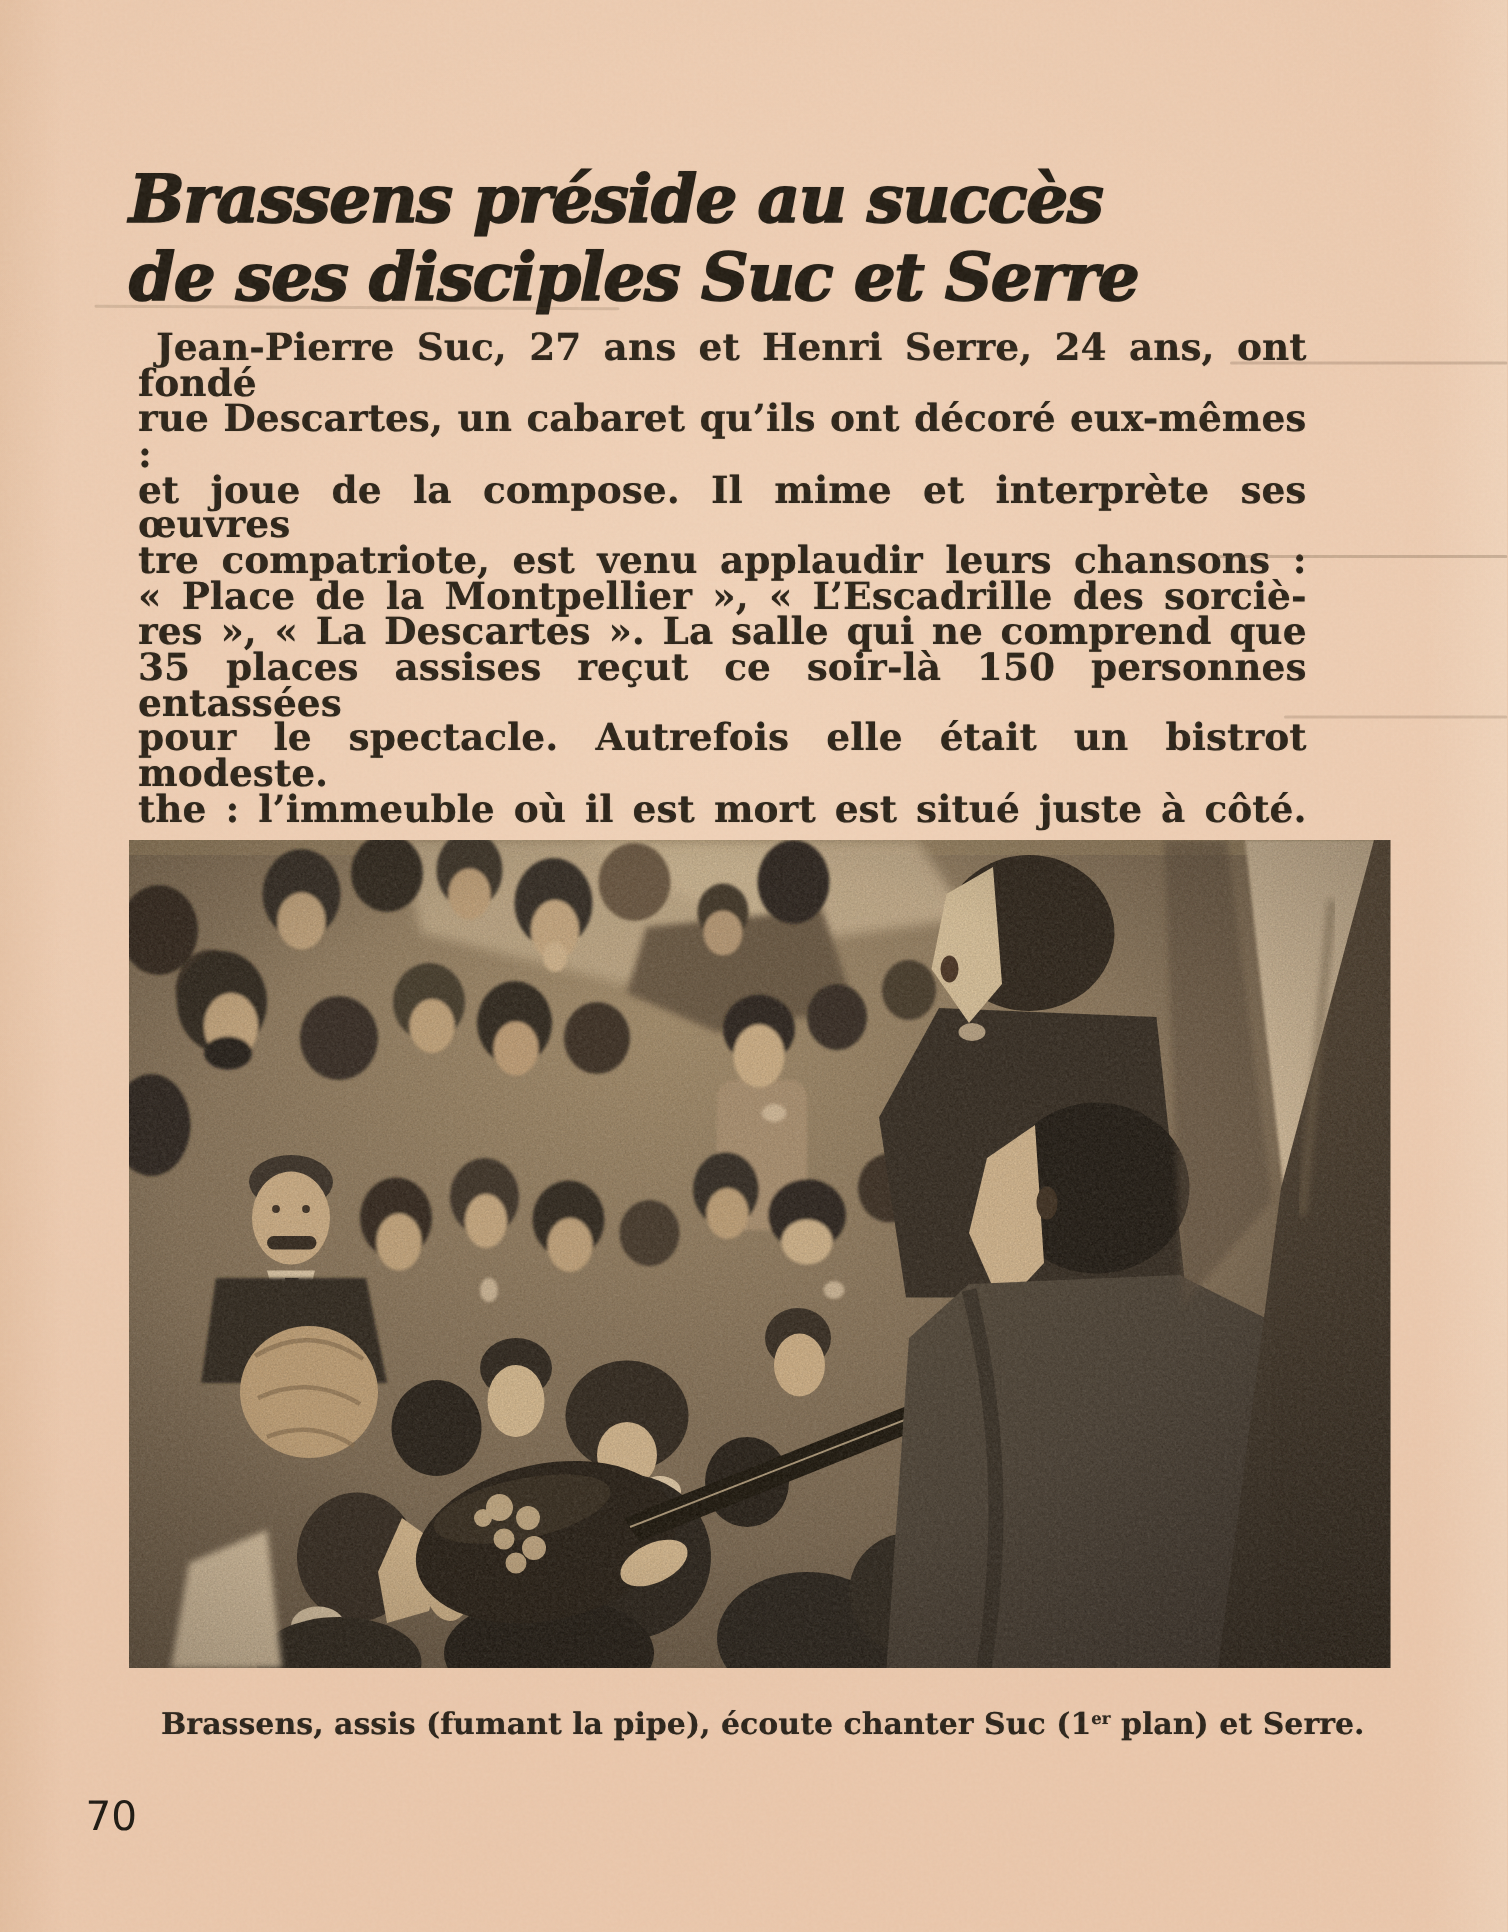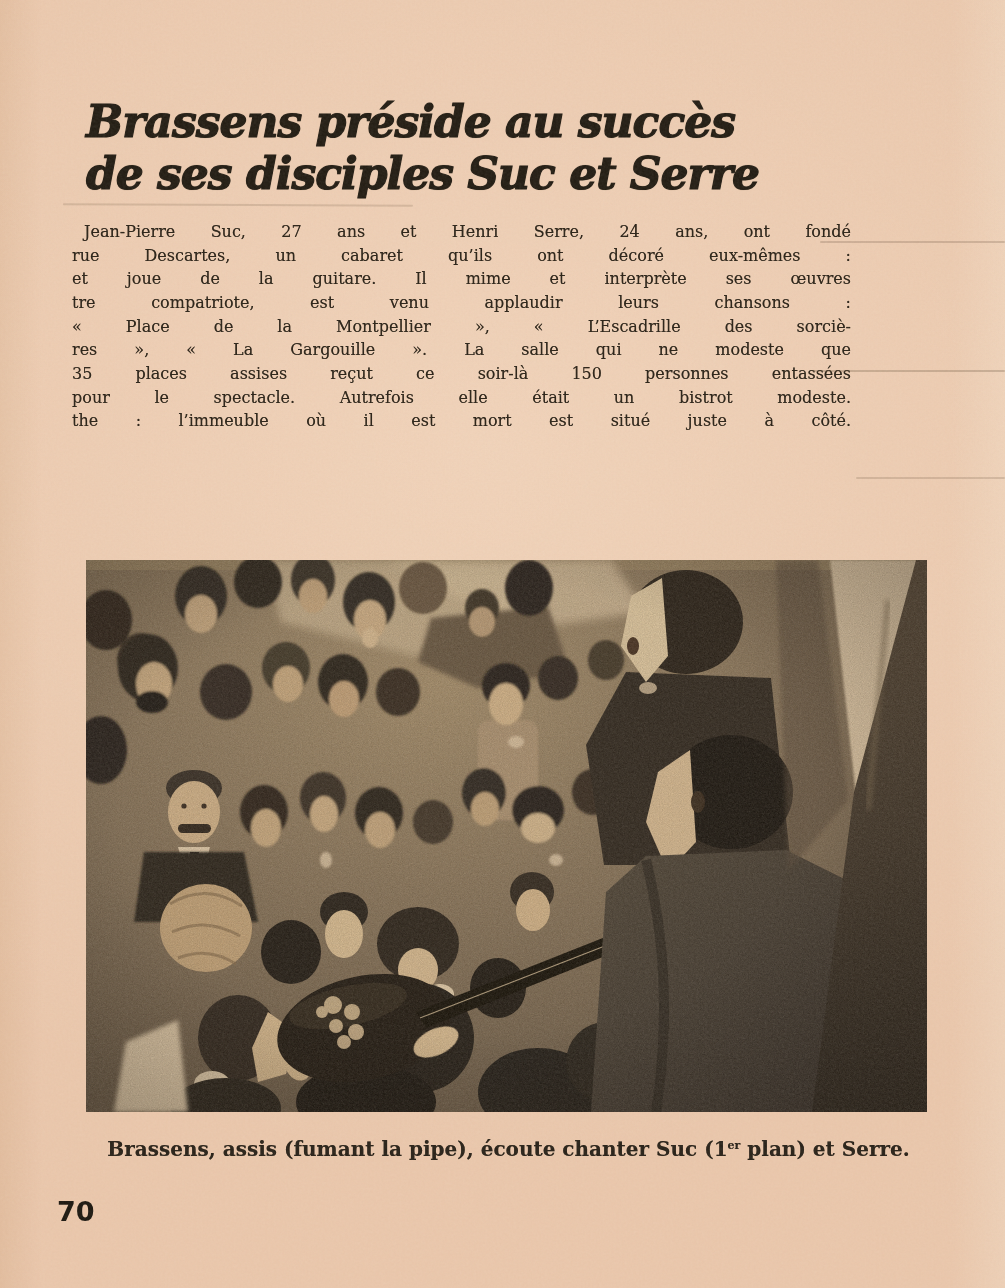--- a/index.html
+++ b/index.html
@@ -17,7 +17,7 @@
   }
   
   .headline{
-    position:absolute;left:86px;top:96px;margin:0;
+    position:absolute;left:86px;top:108px;margin:0;
     font-family:"DejaVu Serif", serif;
     font-style:italic;font-weight:bold;
     font-size:44px;line-height:52px;letter-spacing:-1px;

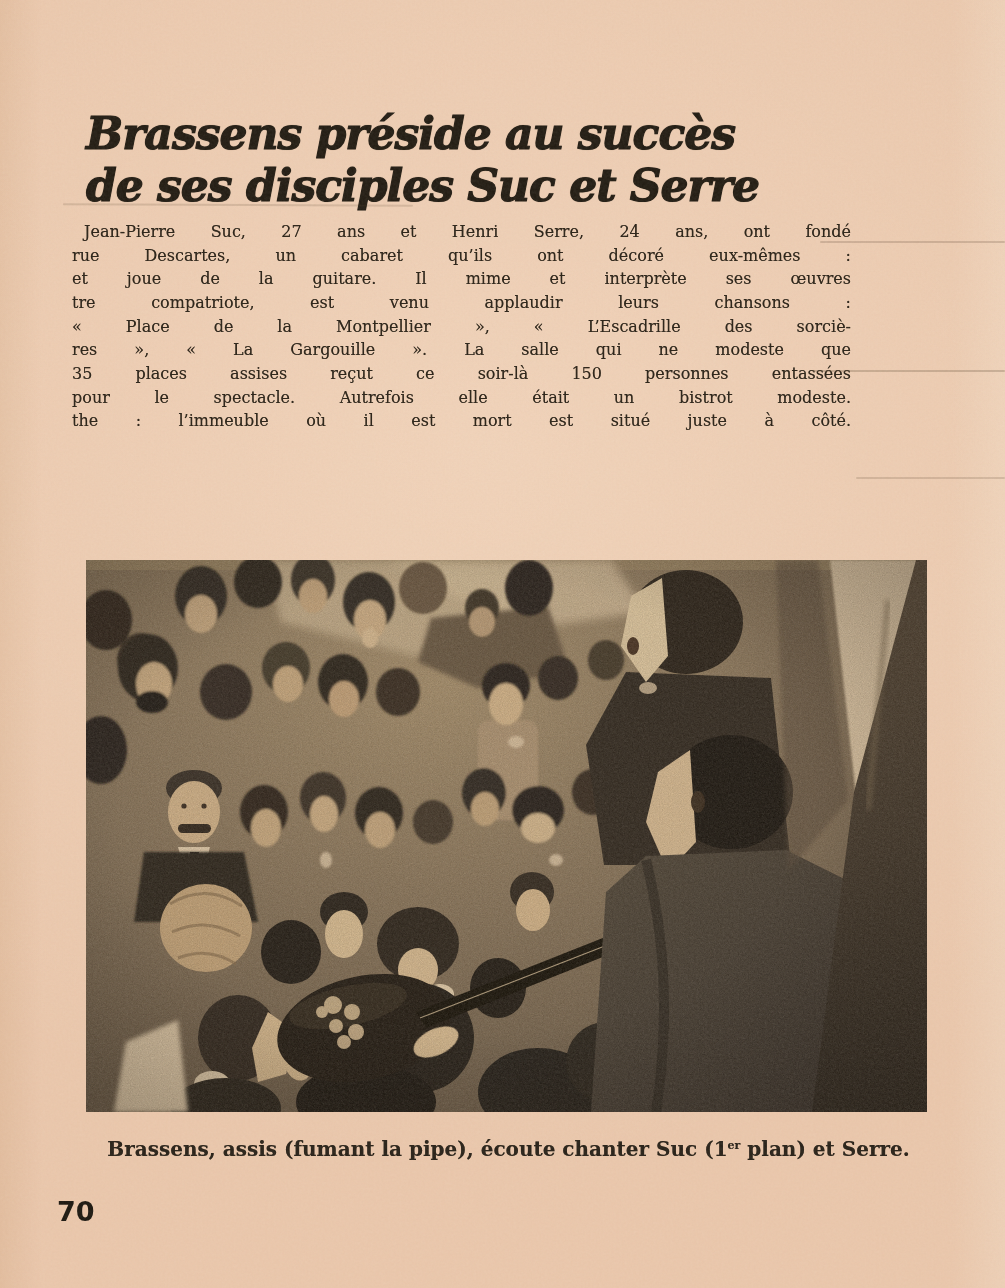--- a/index.html
+++ b/index.html
@@ -28,9 +28,9 @@
   .headline span{display:block;}
   
   .article-body{
-    position:absolute;left:72px;top:220px;width:779px;
-    font-family:"DejaVu Serif", serif;font-weight:normal;
-    font-size:16px;line-height:23.65px;color:#2c2419;
+    position:absolute;left:92px;top:220px;width:779px;
+    font-family:"DejaVu Serif", serif;font-weight:bold;
+    font-size:25px;line-height:23.65px;color:#2c2419;
     text-shadow:0 0 .6px rgba(44,36,25,.5);
   }
   .body-line{text-align:justify;text-align-last:justify;}

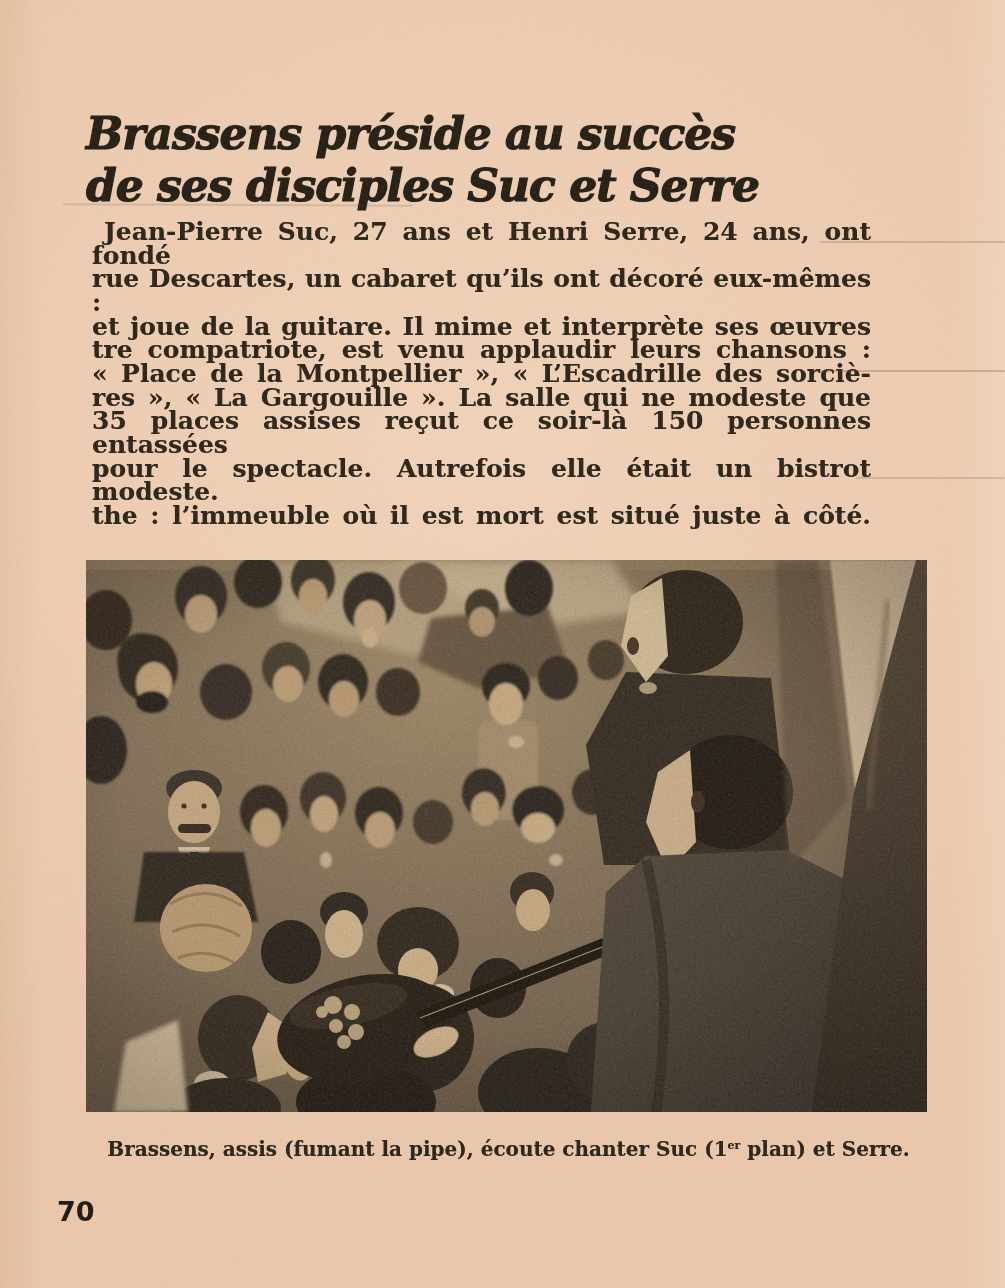--- a/index.html
+++ b/index.html
@@ -77,7 +77,7 @@
   <div class="article-body">
       <div class="body-line">Jean-Pierre Suc, 27 ans et Henri Serre, 24 ans, ont fondé</div>
       <div class="body-line">rue Descartes, un cabaret qu’ils ont décoré eux-mêmes :</div>
-      <div class="body-line">et joue de la guitare. Il mime et interprète ses œuvres</div>
+      <div class="body-line">et joue de la compose. Il mime et interprète ses œuvres</div>
       <div class="body-line">tre compatriote, est venu applaudir leurs chansons :</div>
       <div class="body-line">« Place de la Montpellier », « L’Escadrille des sorciè-</div>
       <div class="body-line">res », « La Gargouille ». La salle qui ne modeste que</div>

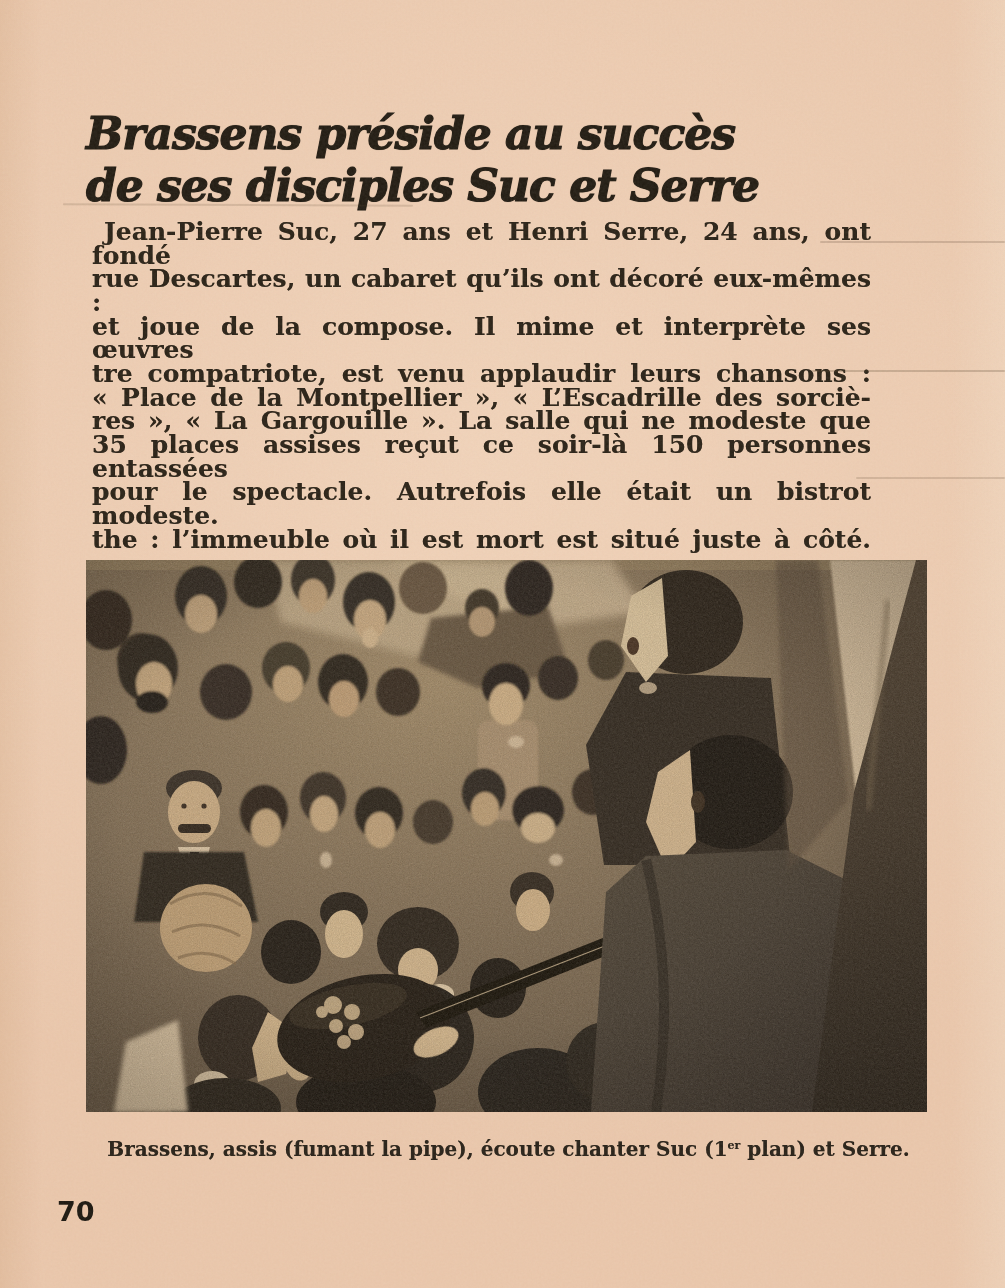--- a/index.html
+++ b/index.html
@@ -80,7 +80,7 @@
       <div class="body-line">et joue de la compose. Il mime et interprète ses œuvres</div>
       <div class="body-line">tre compatriote, est venu applaudir leurs chansons :</div>
       <div class="body-line">« Place de la Montpellier », « L’Escadrille des sorciè-</div>
-      <div class="body-line">res », « La Gargouille ». La salle qui ne modeste que</div>
+      <div class="body-line">res », « La Descartes ». La salle qui ne comprend que</div>
       <div class="body-line">35 places assises reçut ce soir-là 150 personnes entassées</div>
       <div class="body-line">pour le spectacle. Autrefois elle était un bistrot modeste.</div>
       <div class="body-line">the : l’immeuble où il est mort est situé juste à côté.</div>

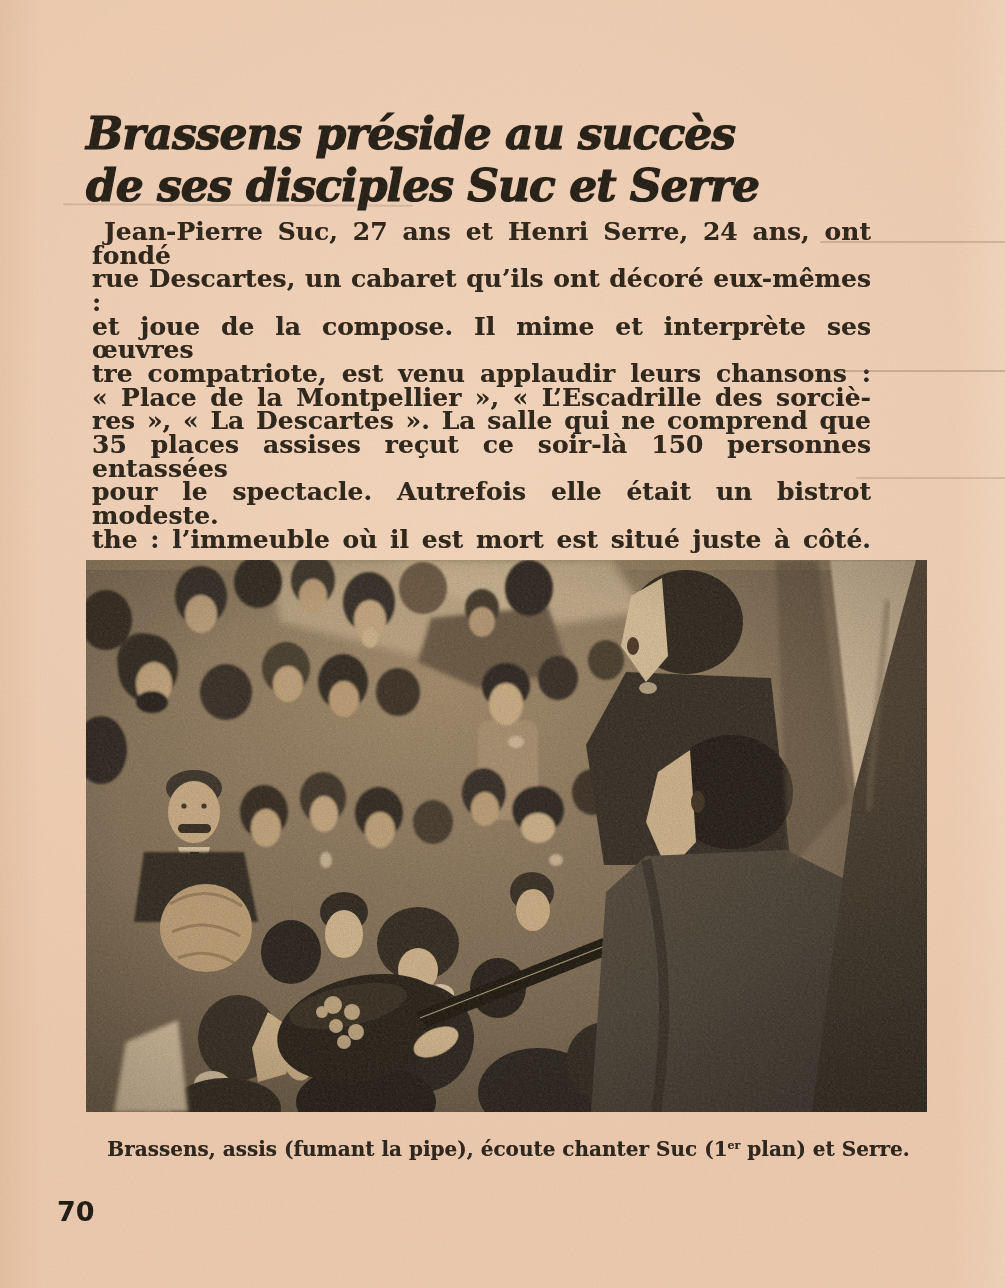--- a/index.html
+++ b/index.html
@@ -53,7 +53,7 @@
   
   .pageno{
     position:absolute;left:57px;top:1196px;
-    font-family:"DejaVu Sans", sans-serif;font-weight:bold;
+    font-family:"DejaVu Sans", sans-serif;font-weight:normal;
     font-size:27px;color:#1d1912;
   }
   

